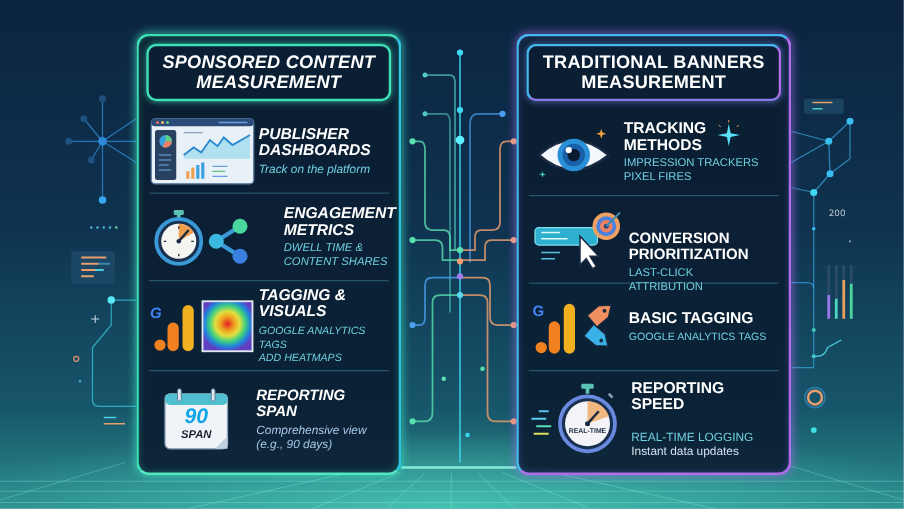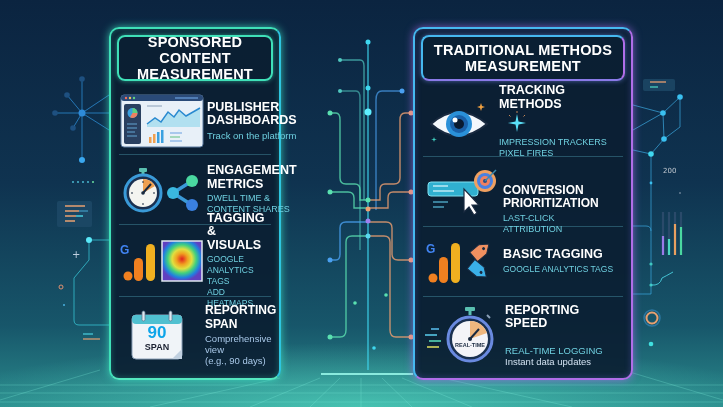--- a/index.html
+++ b/index.html
@@ -19,10 +19,11 @@
     background: rgba(11, 30, 50, 0.92);
   }
   .panel.left {
-    left: 109px; width: 172px;
+    left: 109px; width: 212px;
     border: 2px solid #3fe0c0;
     box-shadow: 0 0 8px rgba(63,224,192,0.8), inset 0 0 6px rgba(63,224,192,0.3);
     border-color: #3fe0b8 #2ec5e0 #55e8c0 #3fe0b8;
+    font-style: italic;
   }
   .panel.right {
     left: 413px; width: 220px;

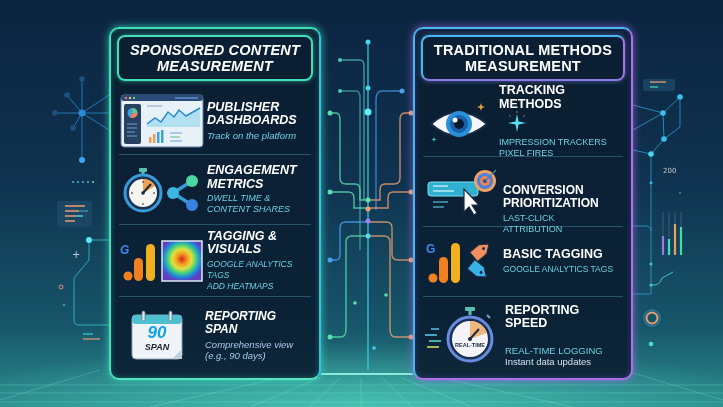--- a/index.html
+++ b/index.html
@@ -332,7 +332,7 @@
 <section class="panel right">
   <div class="panel-header">
     <div>
-      <div>TRADITIONAL METHODS</div>
+      <div>TRADITIONAL BANNERS</div>
       <div>MEASUREMENT</div>
     </div>
   </div>

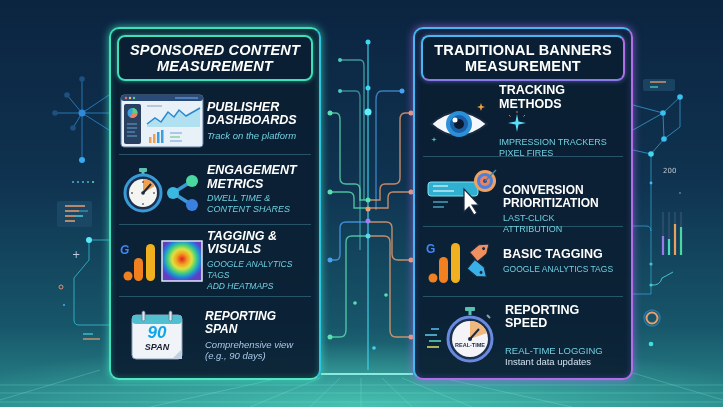--- a/index.html
+++ b/index.html
@@ -350,7 +350,7 @@
       </svg>
     </div>
     <div class="text">
-      <div style="display:flex; align-items:flex-start;flex-direction:column;">
+      <div style="display:flex; align-items:flex-start;">
         <div class="t-title"><span>TRACKING</span><br><span>METHODS</span></div>
         <svg width="24" height="24" viewBox="0 0 24 24" style="margin-left:6px;">
           <path d="M12 3 L13.5 10.5 L21 12 L13.5 13.5 L12 21 L10.5 13.5 L3 12 L10.5 10.5 Z" fill="#5ae0f8"></path>

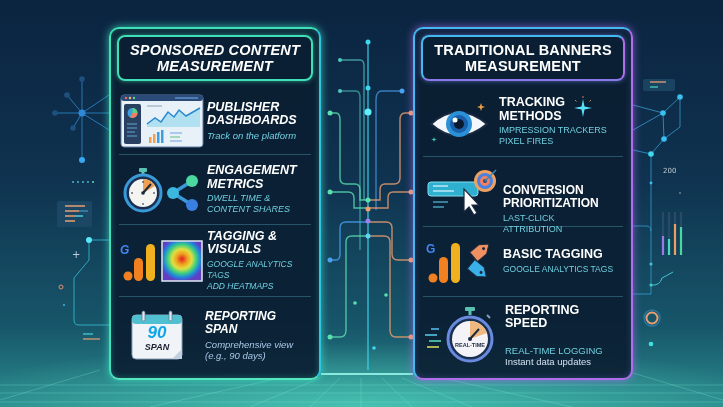--- a/index.html
+++ b/index.html
@@ -253,7 +253,7 @@
     </div>
   </div>
 
-  <div class="row" style="top:126px; height:70px;">
+  <div class="row" style="top:126px; height:70px;gap:20px;">
     <div class="icon-area" style="width:86px;">
       <svg width="82" height="48" viewBox="0 0 82 48">
         <rect x="18" y="2" width="8" height="4" rx="1" fill="#5ac0b0"></rect>

